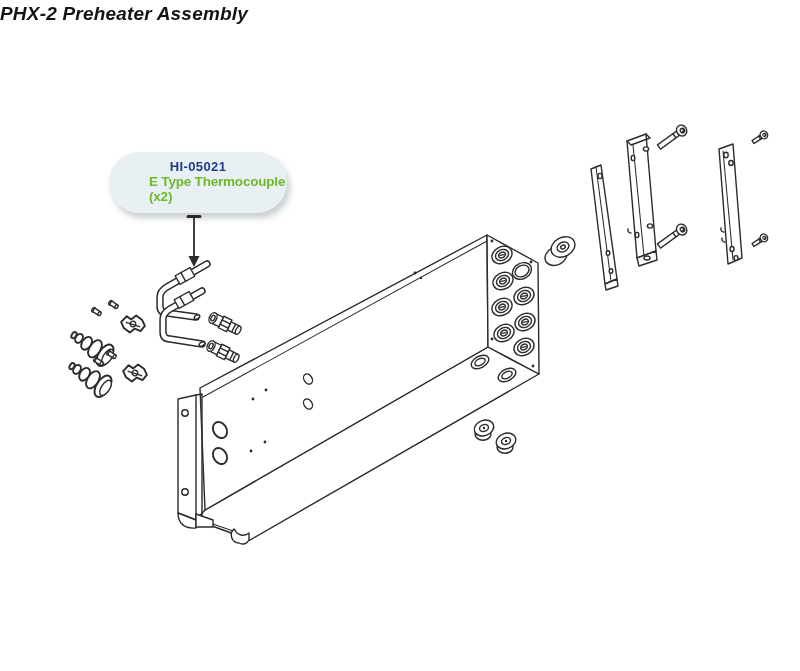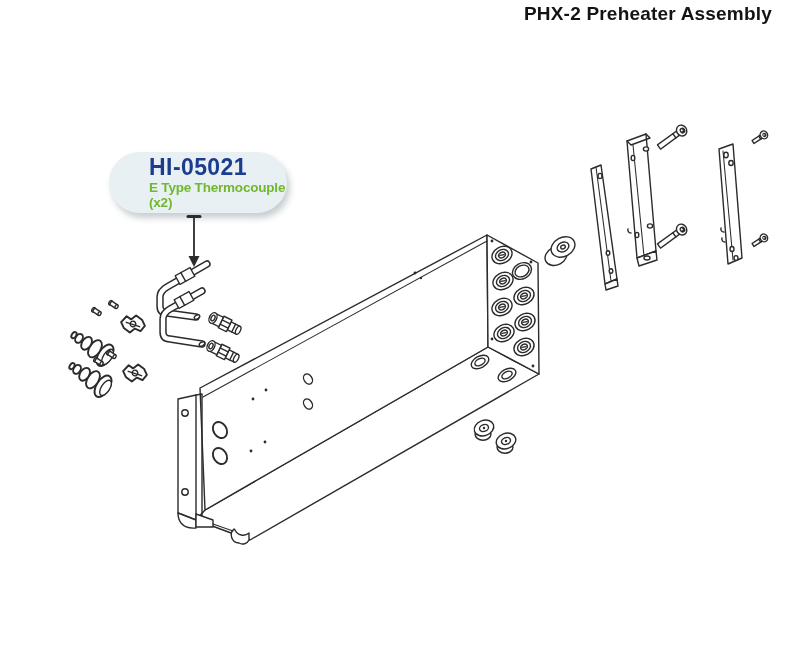--- a/index.html
+++ b/index.html
@@ -5,8 +5,8 @@
   html,body{margin:0;padding:0;background:#ffffff;}
   .stage{position:relative;width:800px;height:671px;background:#ffffff;overflow:hidden;
          font-family:"Liberation Sans",sans-serif;}
-  .title{position:absolute;top:3px;left:0;width:772px;text-align:right;
-         font-size:19px;font-weight:700;color:#141414;letter-spacing:.2px;}
+  .title{position:absolute;top:3px;left:0;width:772px;text-align:left;
+         font-size:19px;font-weight:700;color:#141414;letter-spacing:.2px;font-style:italic;}
   .callout{position:absolute;left:109px;top:152px;width:178px;height:61px;
            border-radius:31px;background:#e8f0f3;
            box-shadow:3px 5px 6px rgba(110,125,135,.38);

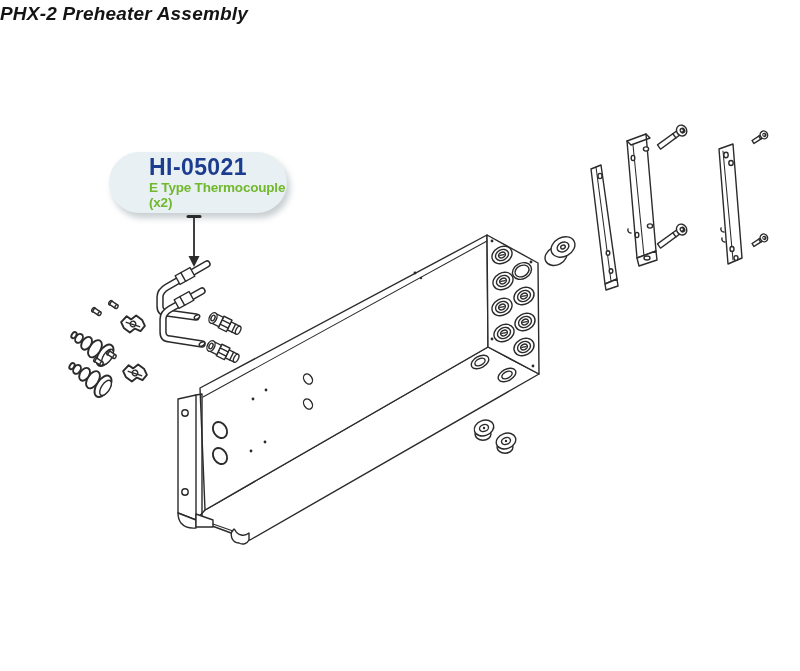--- a/index.html
+++ b/index.html
@@ -11,7 +11,7 @@
            border-radius:31px;background:#e8f0f3;
            box-shadow:3px 5px 6px rgba(110,125,135,.38);
            display:flex;flex-direction:column;align-items:center;justify-content:center;gap:1px;}
-  .callout .pn{color:#1c3c90;font-size:23px;font-weight:700;letter-spacing:.4px;line-height:1.1;}
+  .callout .pn{color:#1c3c90;font-size:13px;font-weight:700;letter-spacing:.4px;line-height:1.1;}
   .callout .desc{color:#70b82c;font-size:13.5px;font-weight:700;letter-spacing:-.2px;line-height:1.1;margin-left:40px;}
   svg.drawing{position:absolute;left:0;top:0;}
   .d path,.d ellipse,.d rect,.d line,.d circle,.d polygon{

